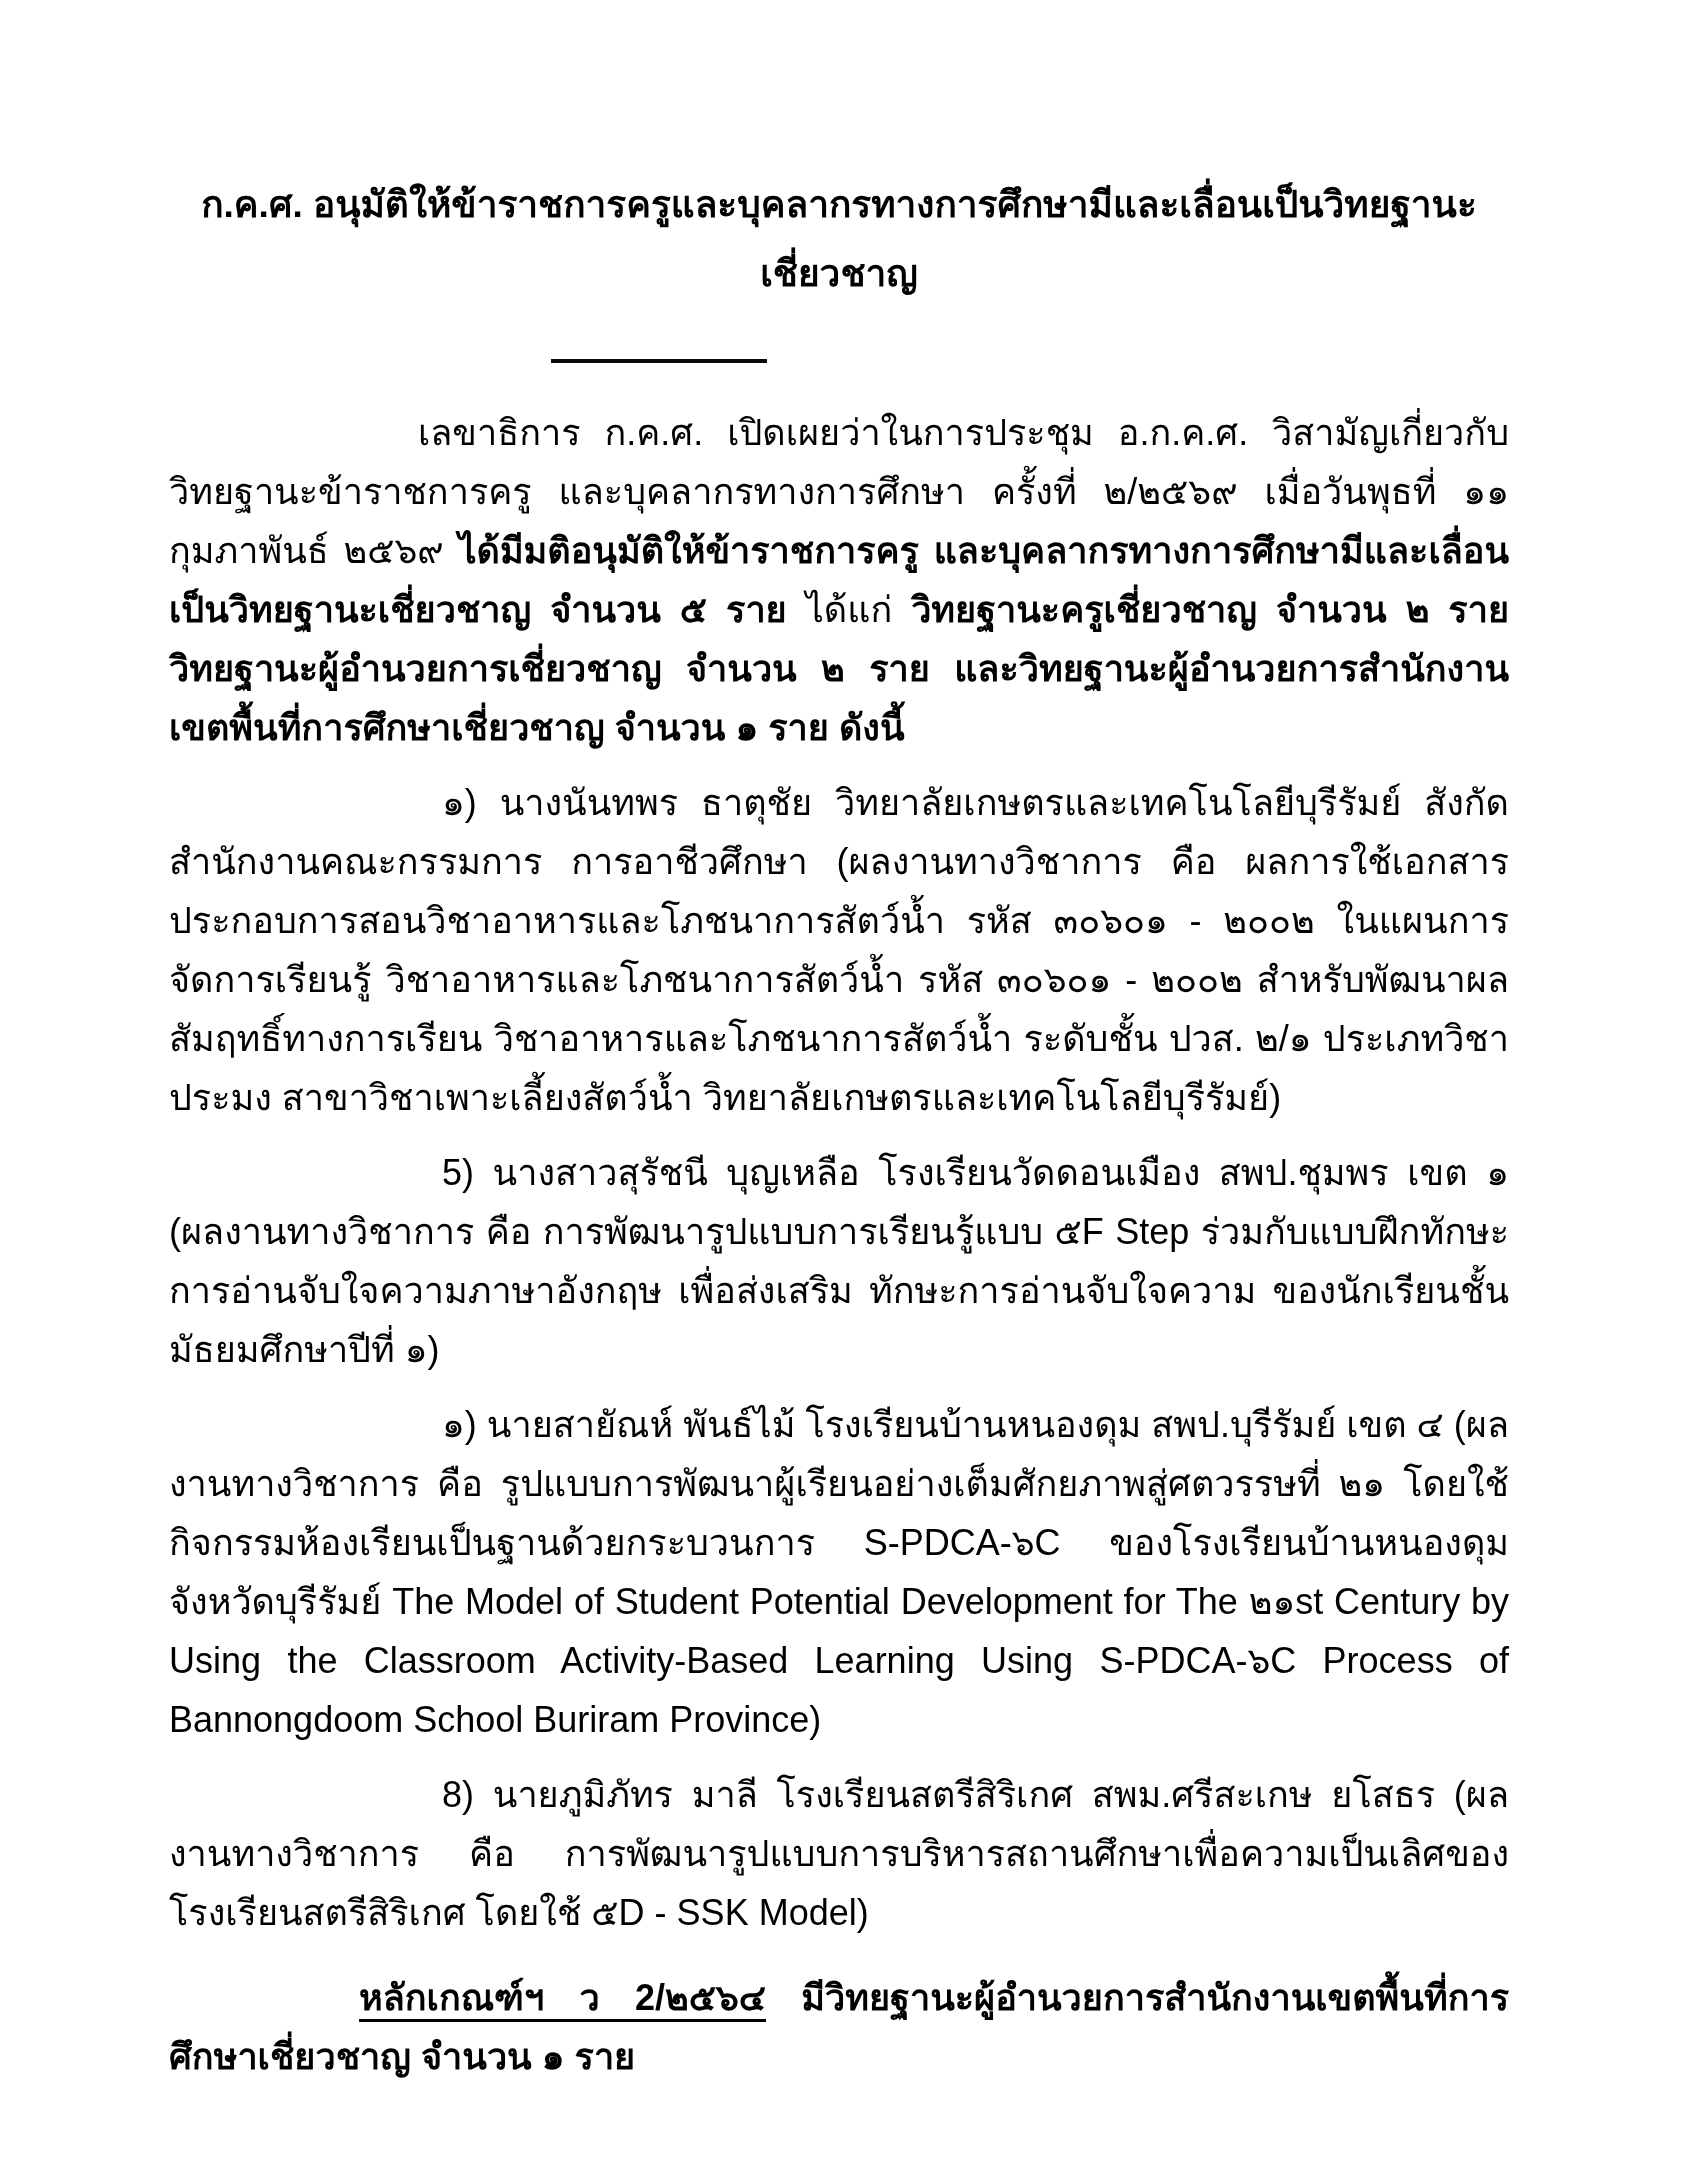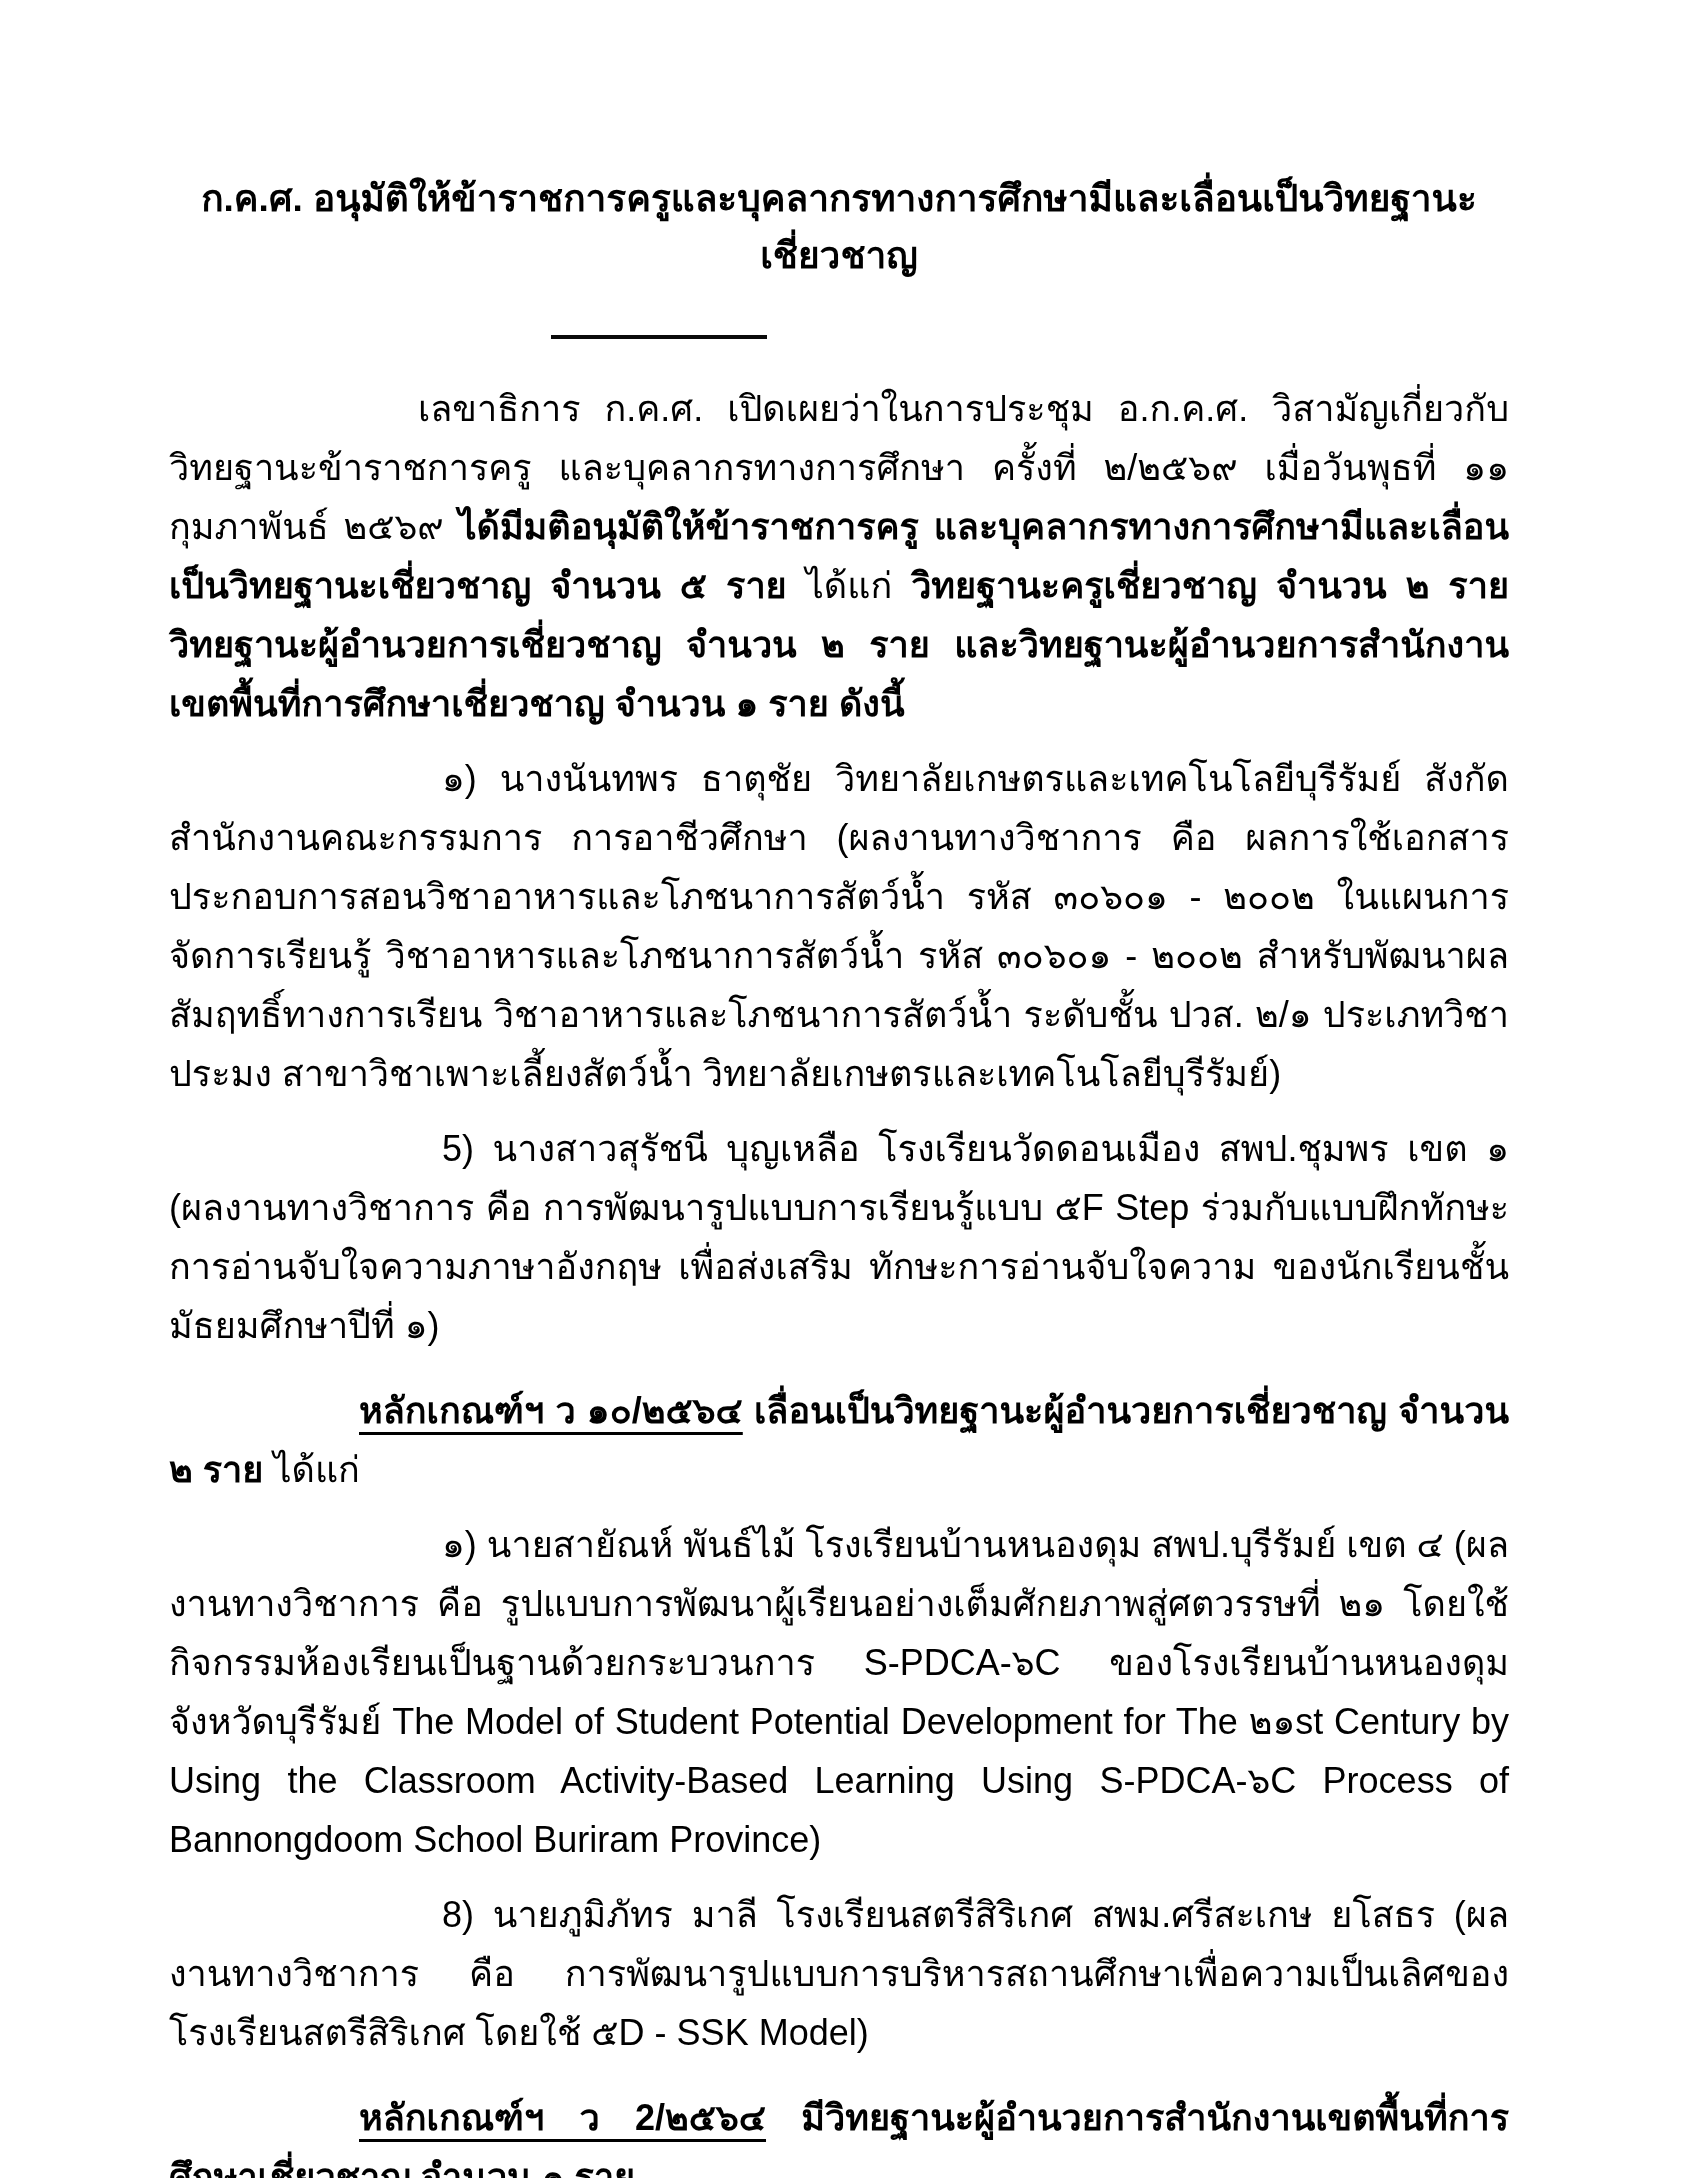--- a/index.html
+++ b/index.html
@@ -25,7 +25,7 @@
     text-align: center;
     font-size: 37px;
     font-weight: bold;
-    line-height: 57px;
+    line-height: 69px;
   }
   .divider {
     border: 0;

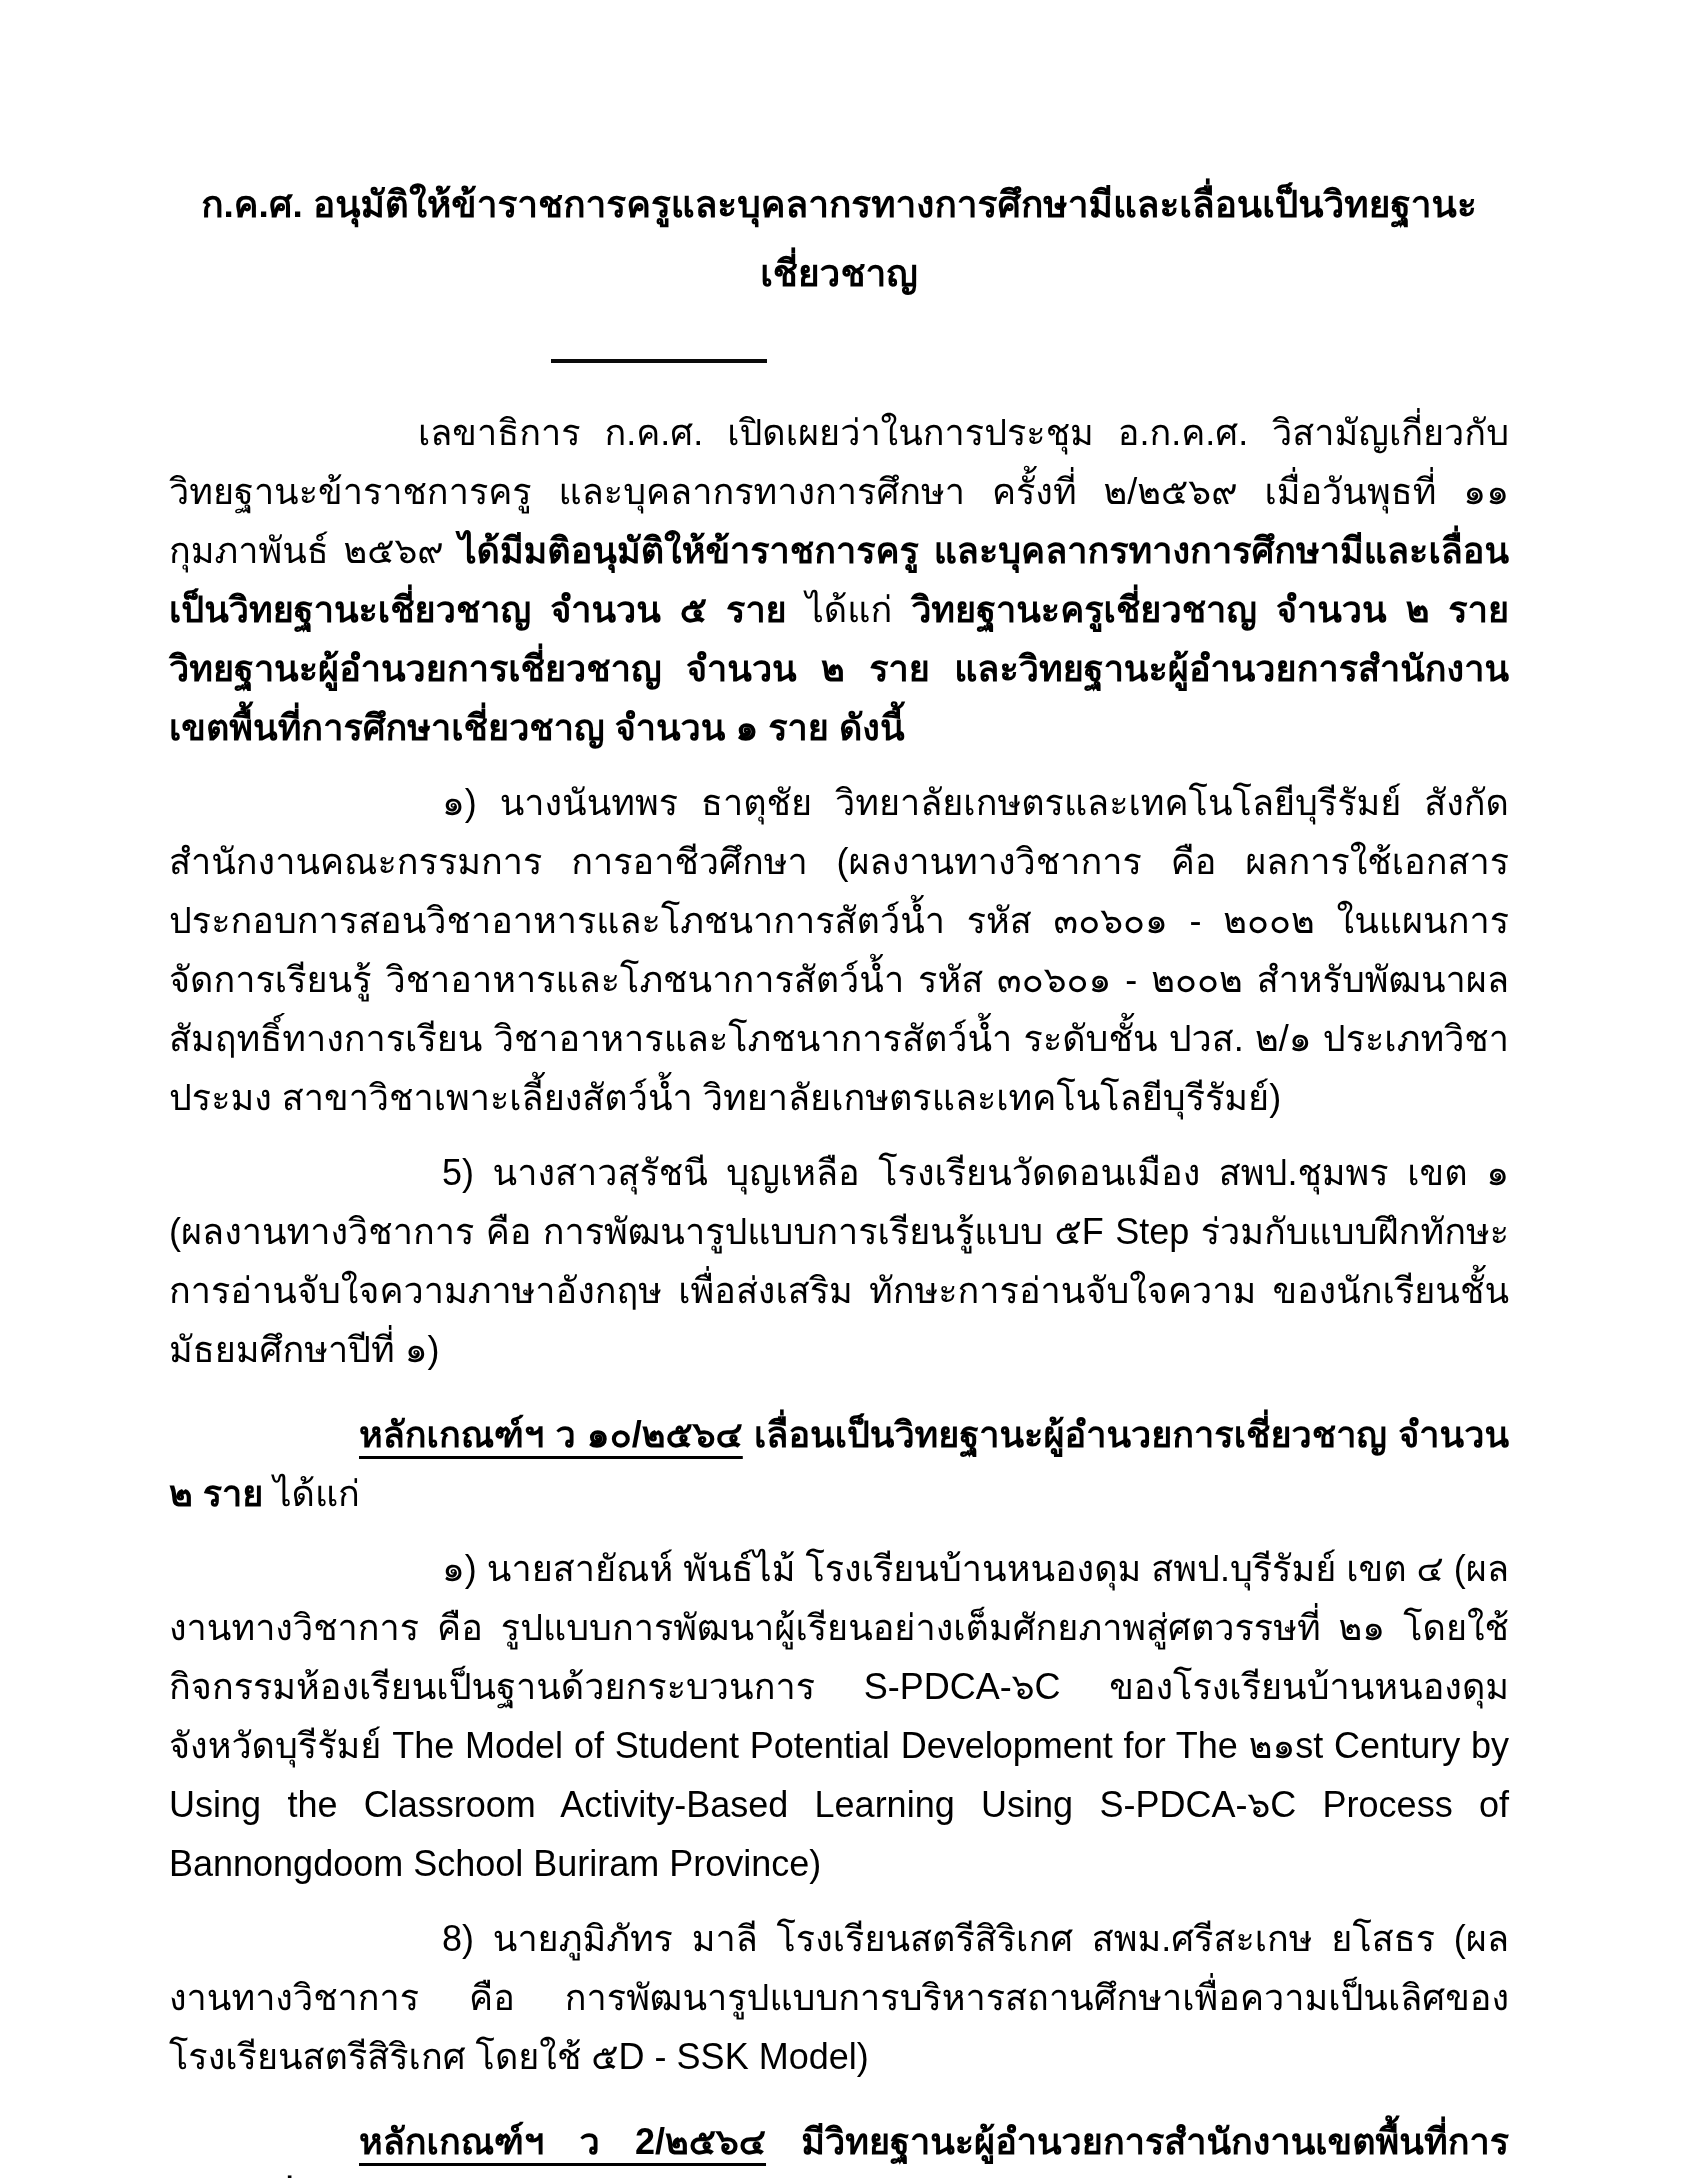--- a/index.html
+++ b/index.html
@@ -78,9 +78,6 @@
   <p class="para item">๑) นางนันทพร ธาตุชัย วิทยาลัยเกษตรและเทคโนโลยีบุรีรัมย์ สังกัดสำนักงานคณะกรรมการ การอาชีวศึกษา (ผลงานทางวิชาการ คือ ผลการใช้เอกสารประกอบการสอนวิชาอาหารและโภชนาการสัตว์น้ำ รหัส ๓๐๖๐๑ - ๒๐๐๒ ในแผนการจัดการเรียนรู้ วิชาอาหารและโภชนาการสัตว์น้ำ รหัส ๓๐๖๐๑ - ๒๐๐๒ สำหรับพัฒนาผลสัมฤทธิ์ทางการเรียน วิชาอาหารและโภชนาการสัตว์น้ำ ระดับชั้น ปวส. ๒/๑ ประเภทวิชาประมง สาขาวิชาเพาะเลี้ยงสัตว์น้ำ วิทยาลัยเกษตรและเทคโนโลยีบุรีรัมย์)</p>
   <p class="para item">5) นางสาวสุรัชนี บุญเหลือ โรงเรียนวัดดอนเมือง สพป.ชุมพร เขต ๑ (ผลงานทางวิชาการ คือ การพัฒนารูปแบบการเรียนรู้แบบ ๕F Step ร่วมกับแบบฝึกทักษะการอ่านจับใจความภาษาอังกฤษ เพื่อส่งเสริม ทักษะการอ่านจับใจความ ของนักเรียนชั้นมัธยมศึกษาปีที่ ๑)</p>
 
-  <p class="para heading"><span class="criteria">หลักเกณฑ์ฯ ว ๑๐/๒๕๖๔</span>
-    <span class="b">เลื่อนเป็นวิทยฐานะผู้อำนวยการเชี่ยวชาญ จำนวน ๒ ราย</span>
-    <span>ได้แก่</span></p>
 
   <p class="para item">๑) นายสายัณห์ พันธ์ไม้ โรงเรียนบ้านหนองดุม สพป.บุรีรัมย์ เขต ๔ (ผลงานทางวิชาการ คือ รูปแบบการพัฒนาผู้เรียนอย่างเต็มศักยภาพสู่ศตวรรษที่ ๒๑ โดยใช้กิจกรรมห้องเรียนเป็นฐานด้วยกระบวนการ S-PDCA-๖C ของโรงเรียนบ้านหนองดุม จังหวัดบุรีรัมย์ The Model of Student Potential Development for The ๒๑st Century by Using the Classroom Activity-Based Learning Using S-PDCA-๖C Process of Bannongdoom School Buriram Province)</p>
   <p class="para item">8) นายภูมิภัทร มาลี โรงเรียนสตรีสิริเกศ สพม.ศรีสะเกษ ยโสธร (ผลงานทางวิชาการ คือ การพัฒนารูปแบบการบริหารสถานศึกษาเพื่อความเป็นเลิศของโรงเรียนสตรีสิริเกศ โดยใช้ ๕D - SSK Model)</p>

